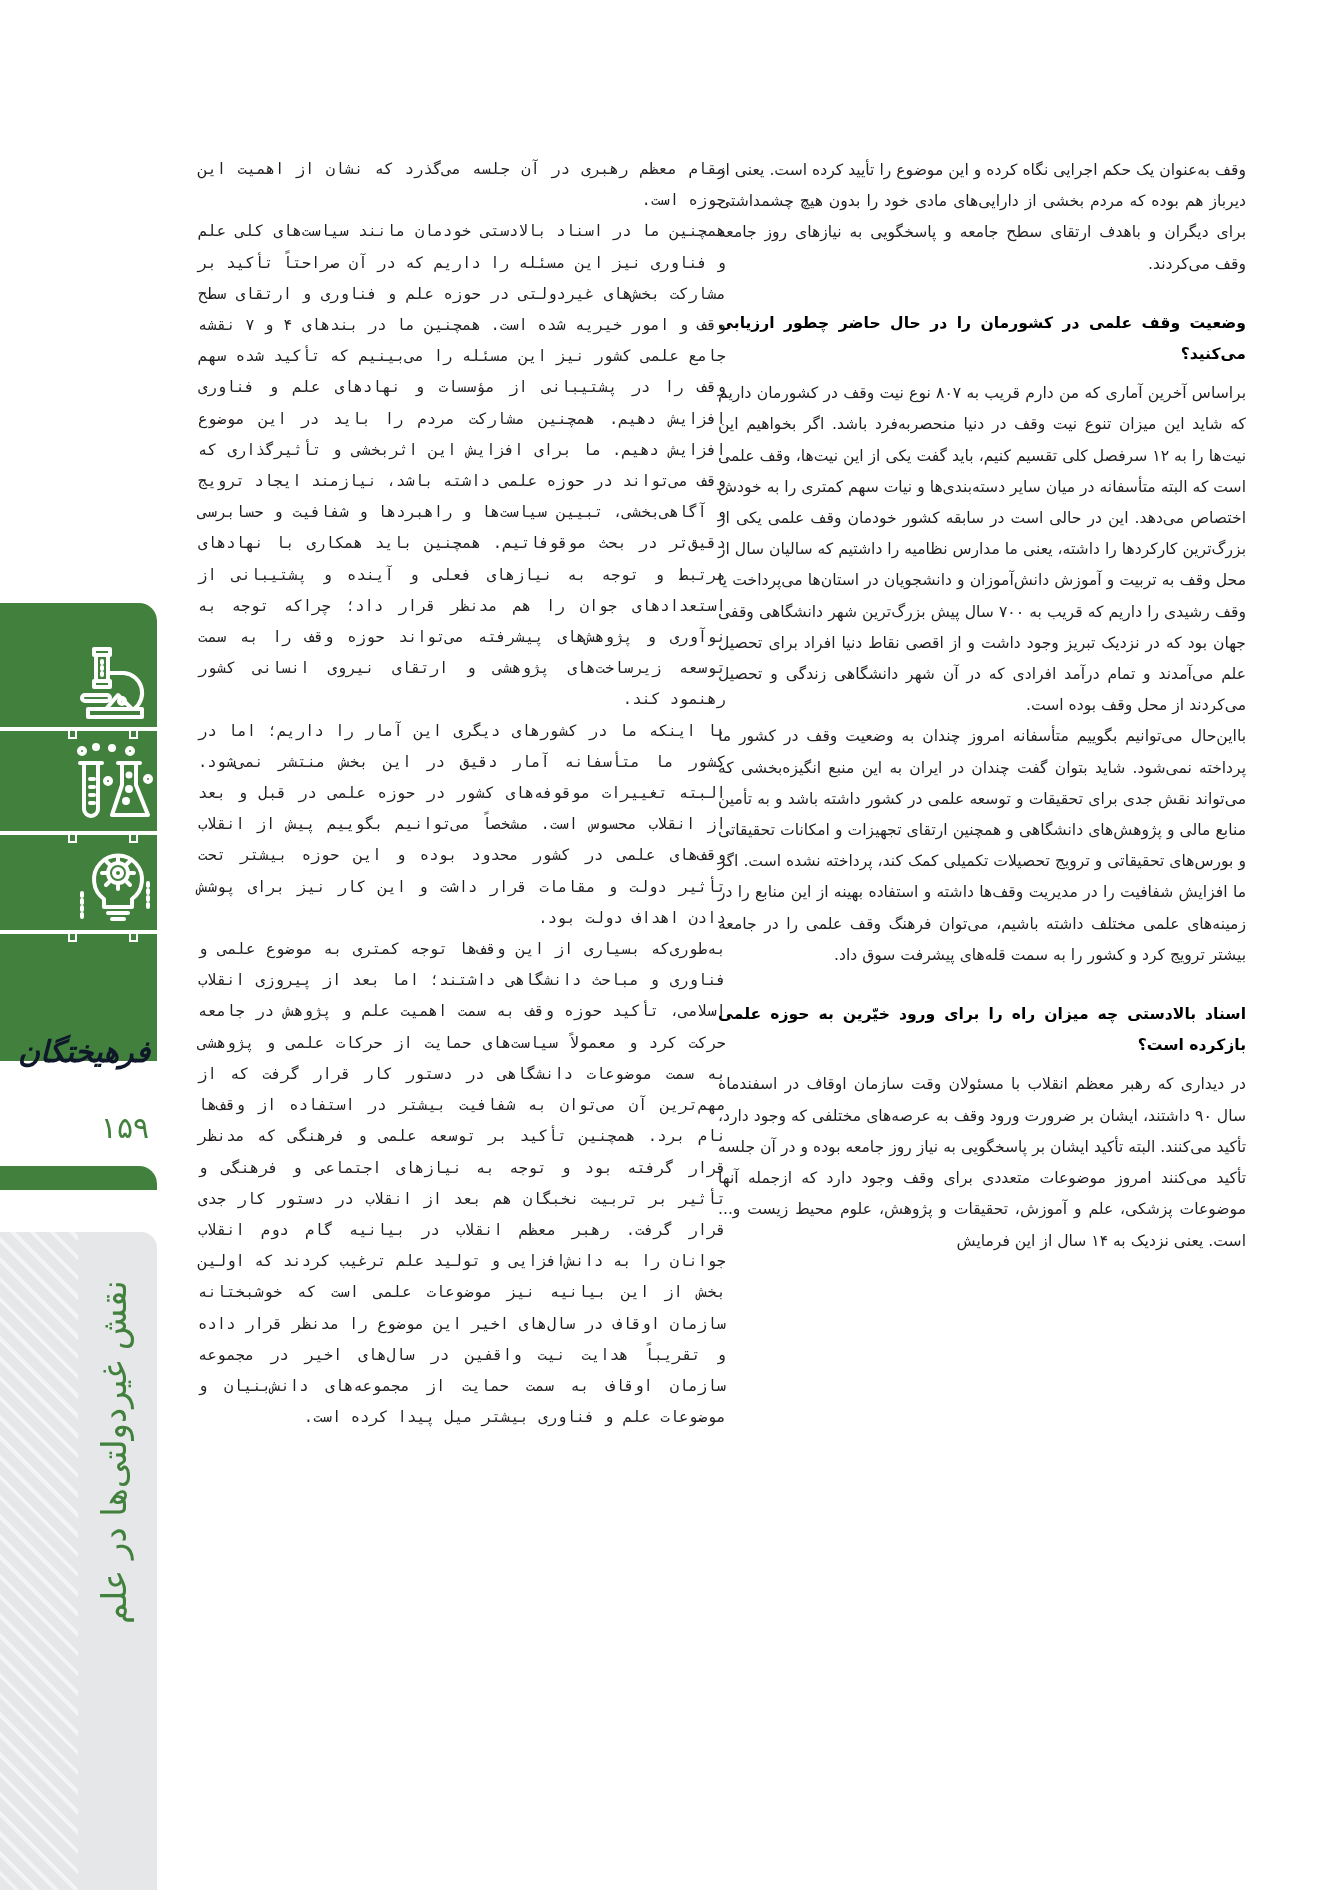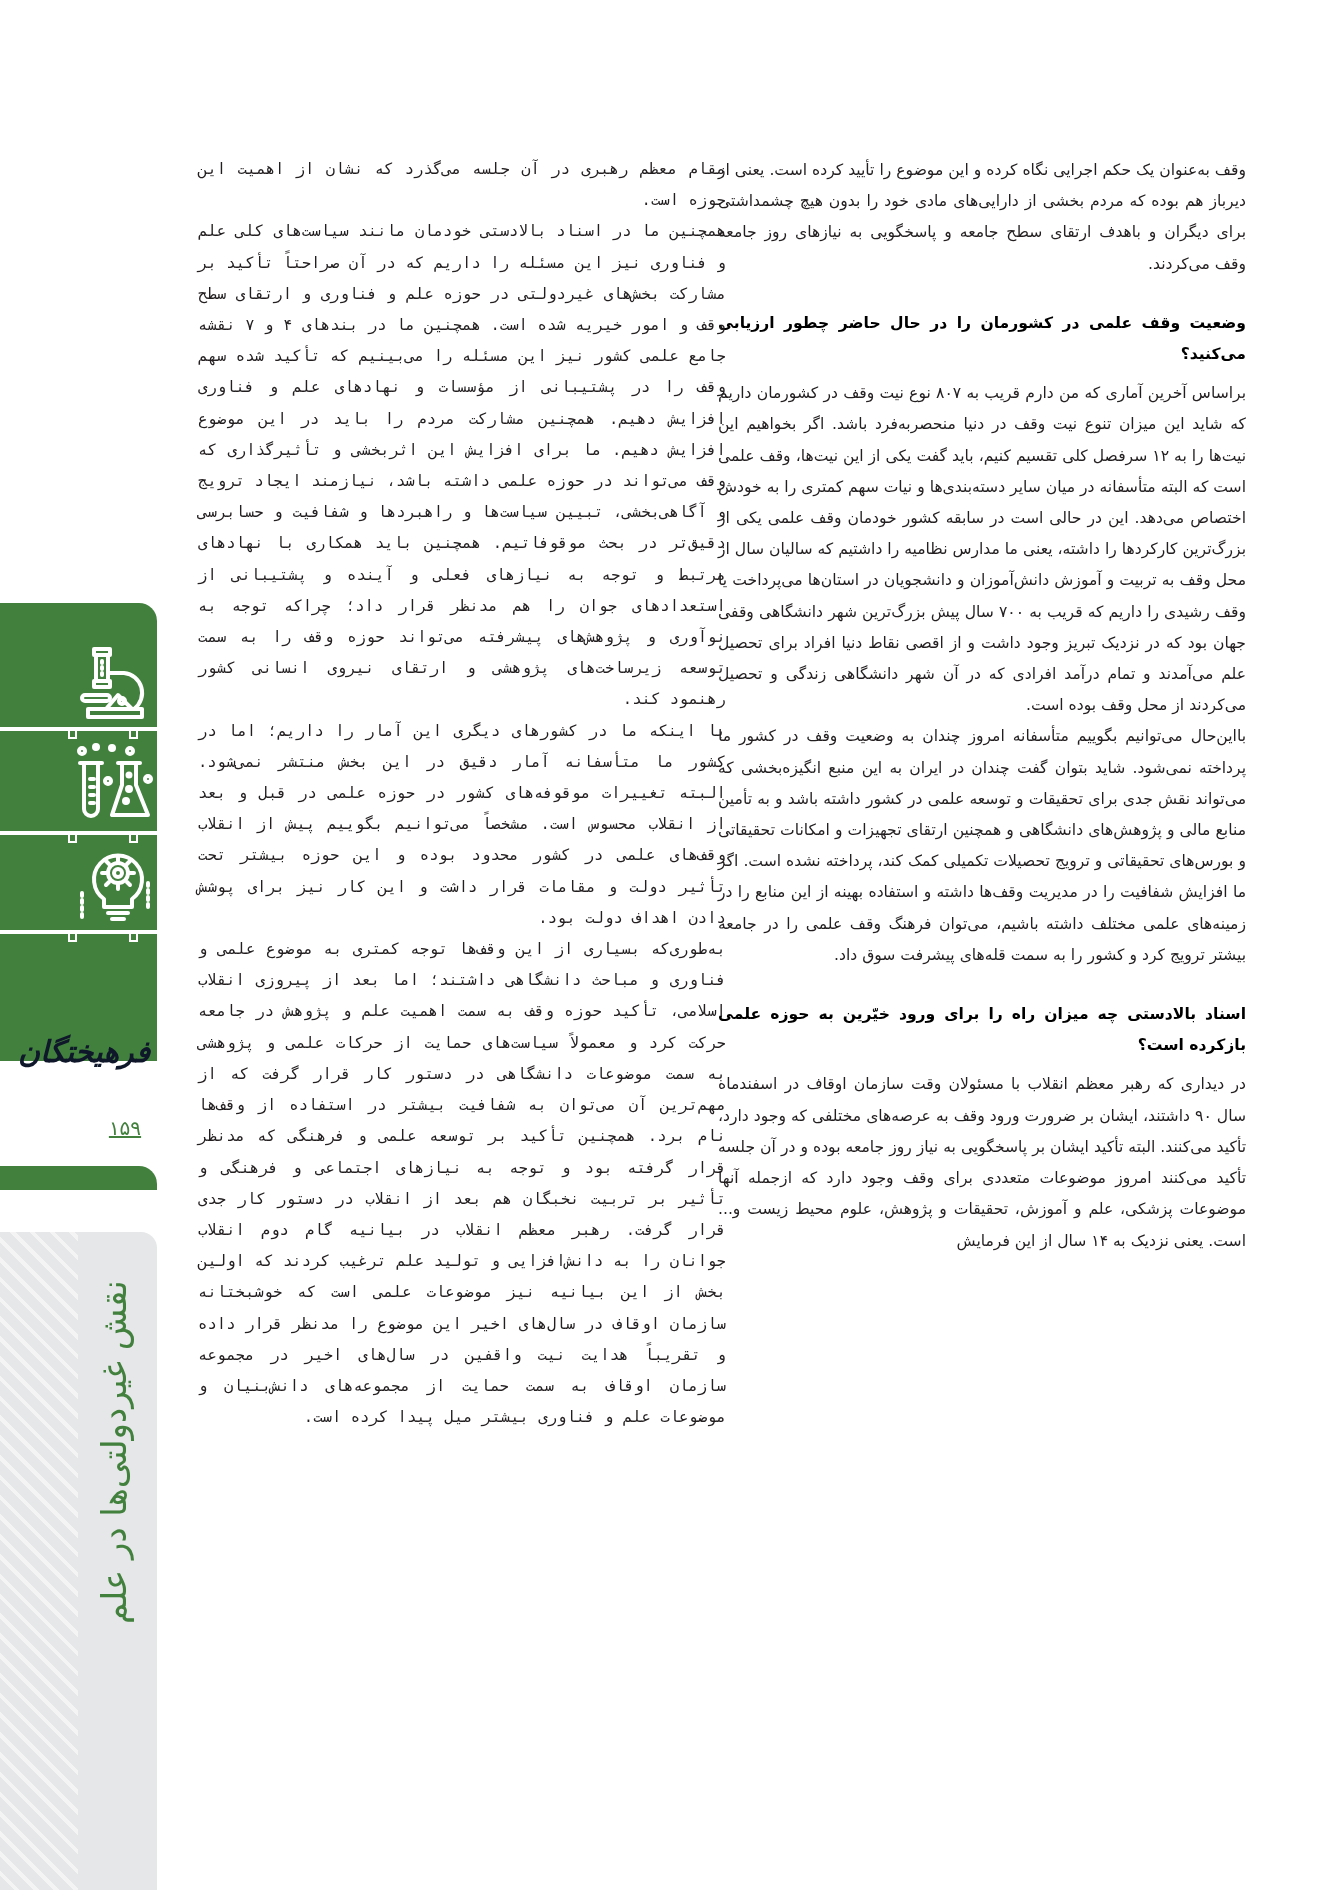--- a/index.html
+++ b/index.html
@@ -25,9 +25,8 @@
   }
   .page-number {
     position: absolute; left: 95px; top: 1108px; width: 60px; height: 40px;
-    color: #42813d; font-size: 20px; text-align: center; line-height: 40px;
+    color: #42813d; font-size: 30px; text-align: center; line-height: 40px;
     font-family: "DejaVu Sans", sans-serif;
-    text-decoration: underline;
   }
   .side-green-bottom {
     position: absolute; left: 0; top: 1166px; width: 157px; height: 24px;

